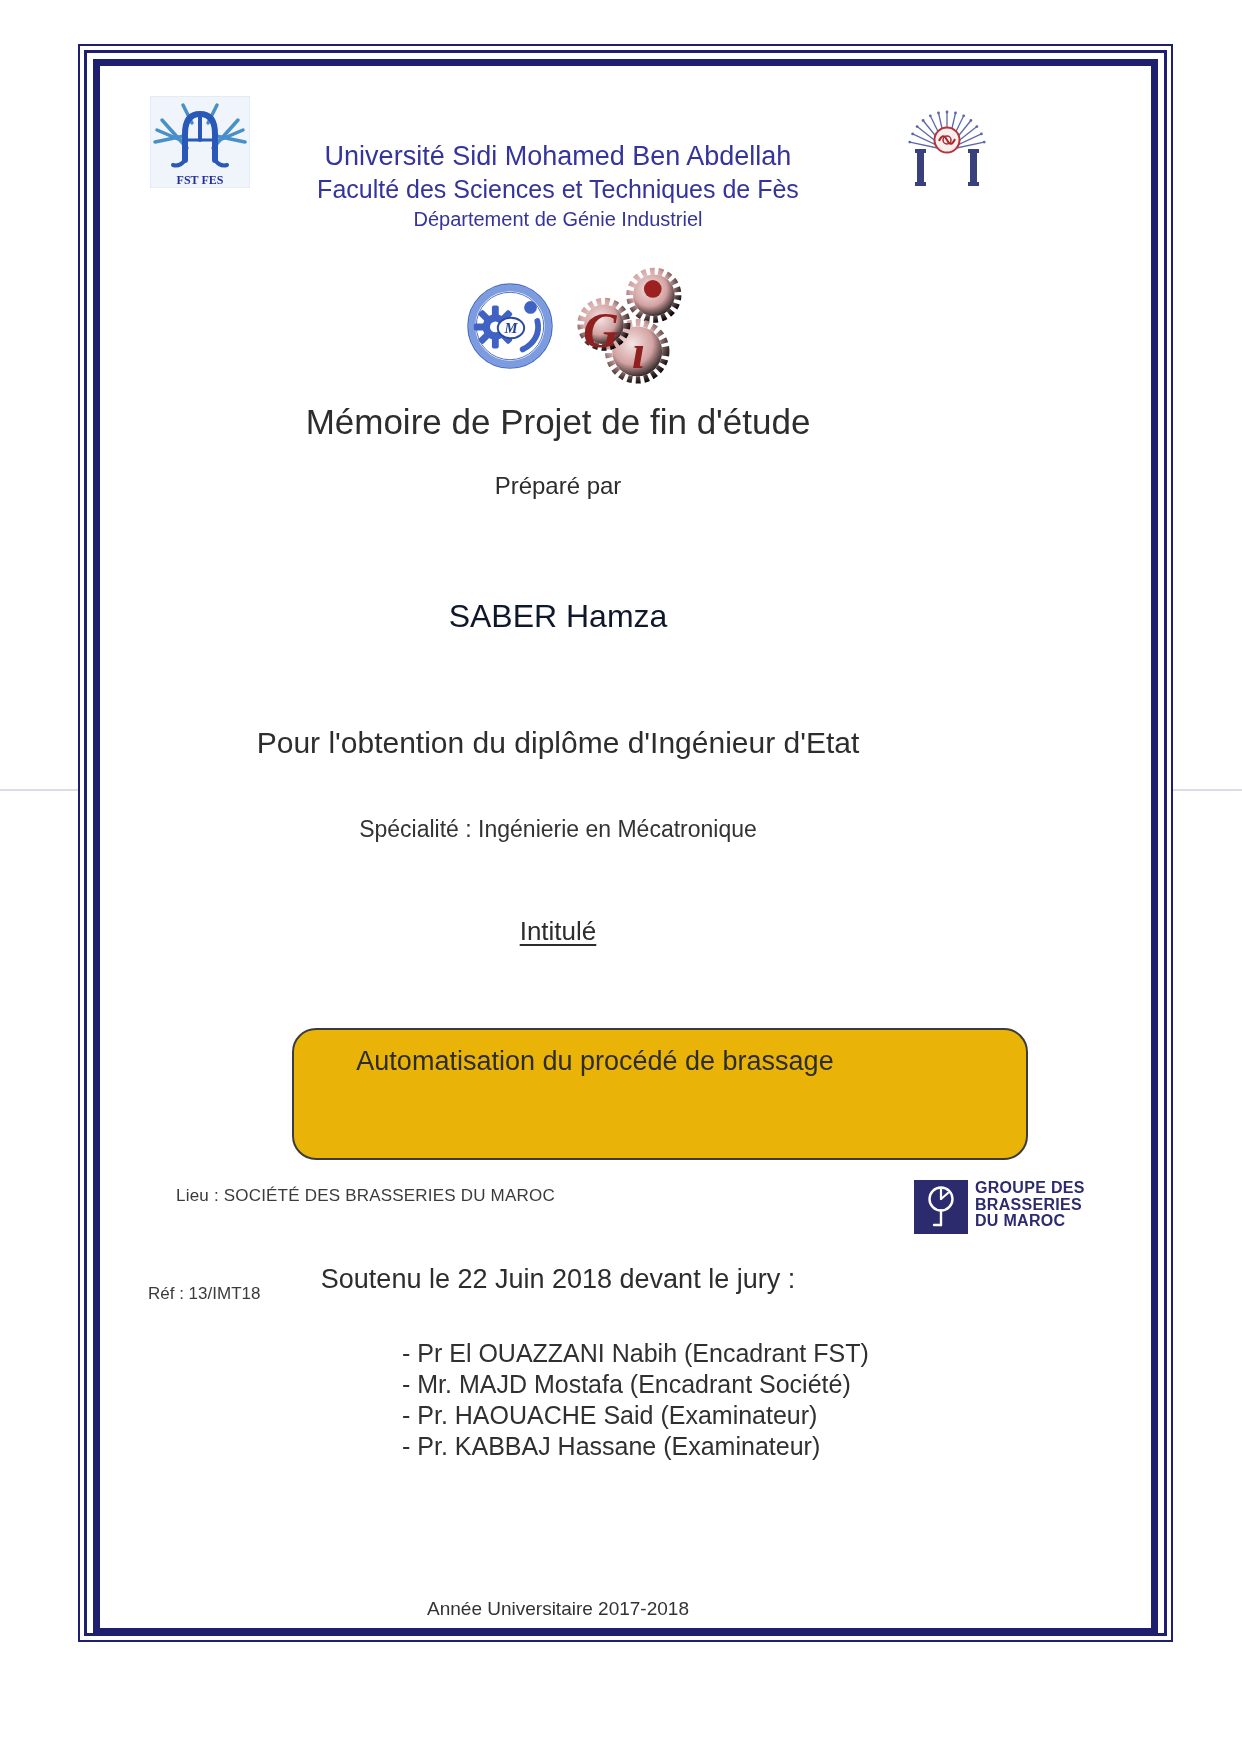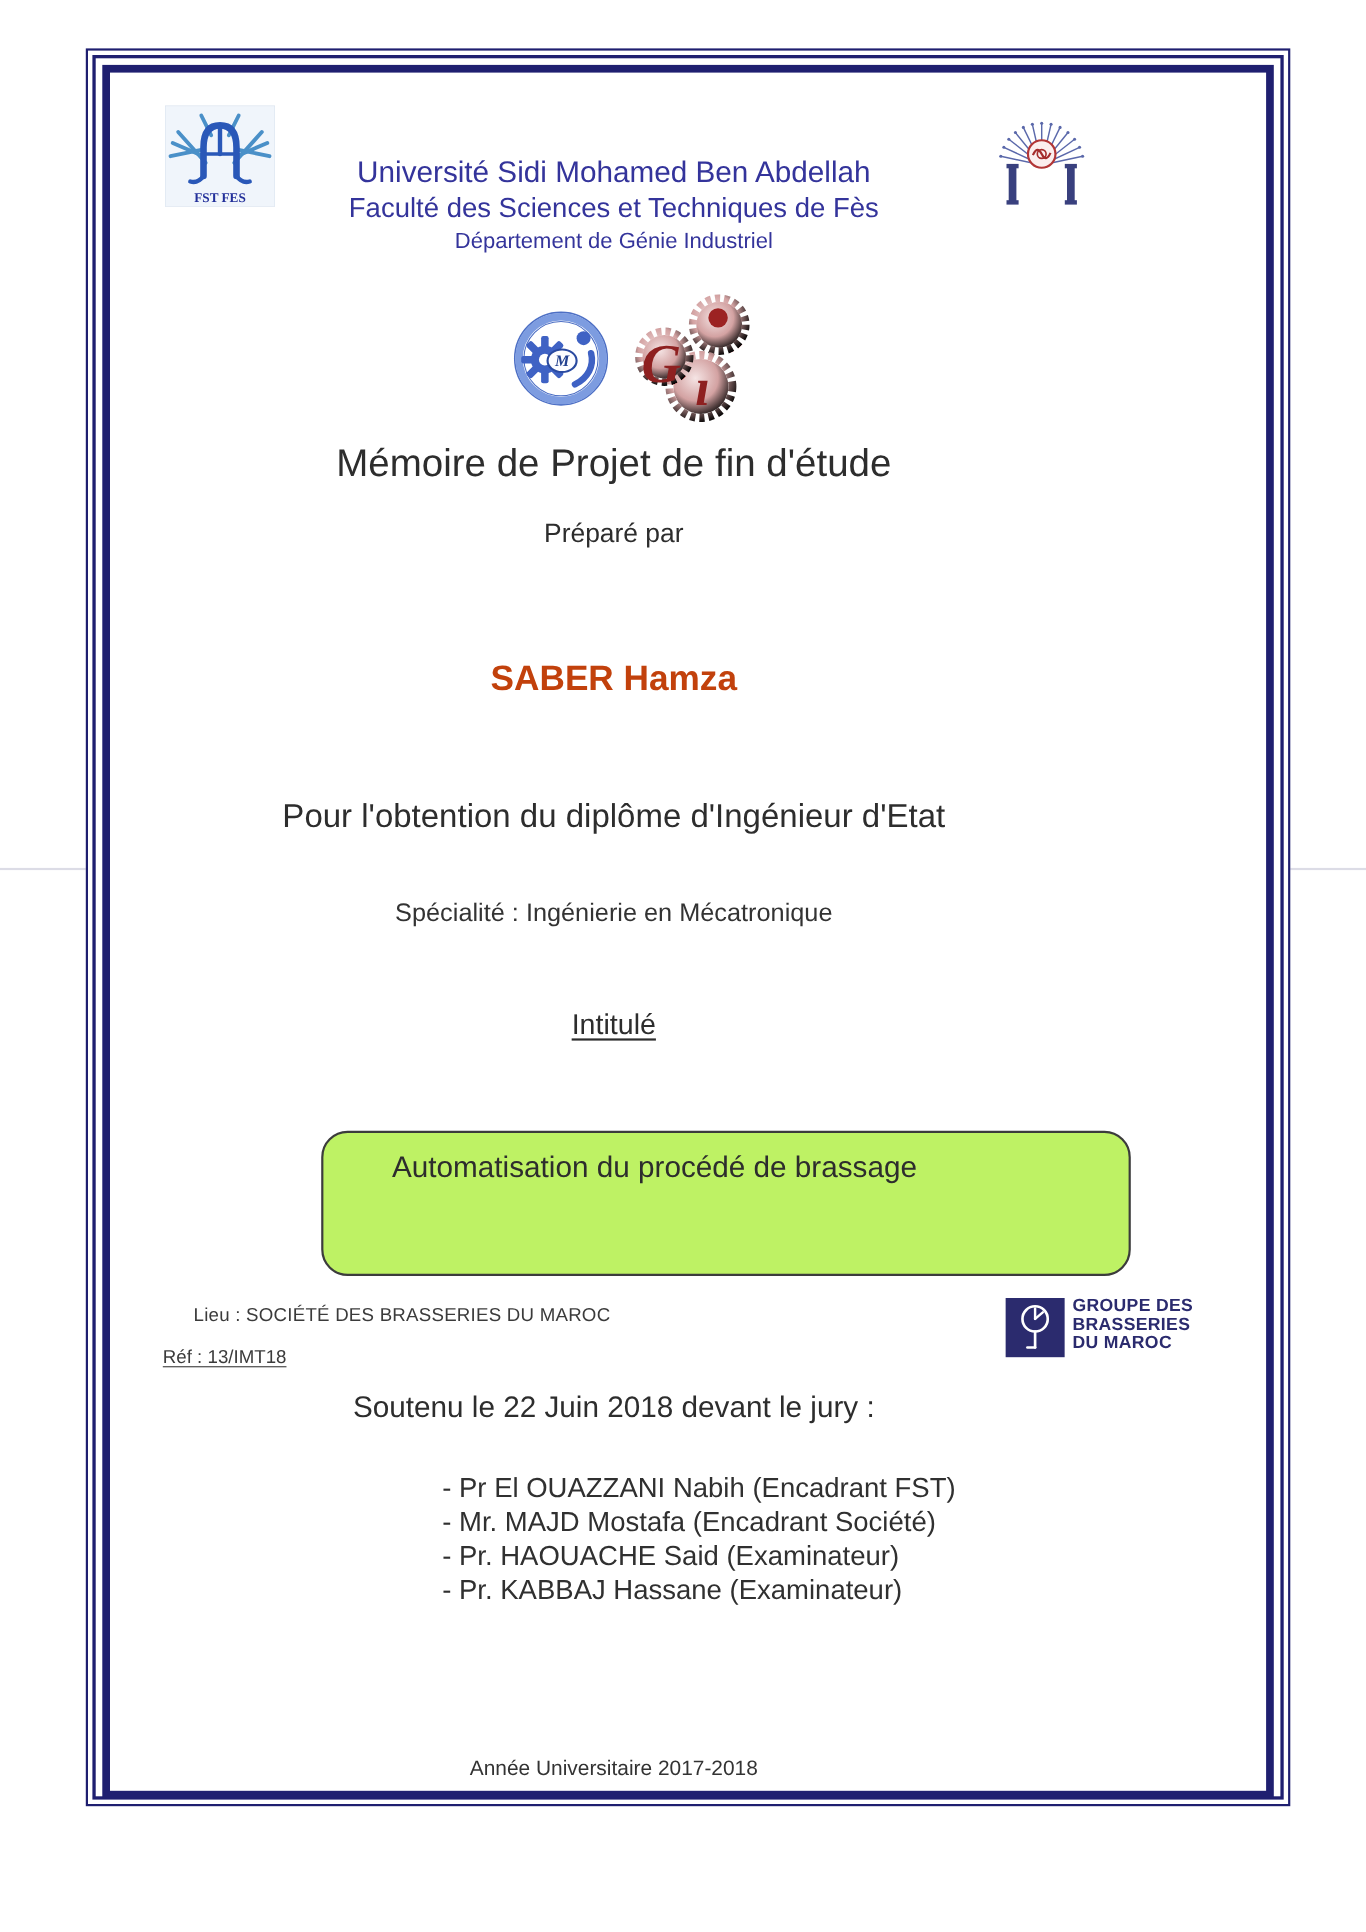--- a/index.html
+++ b/index.html
@@ -29,7 +29,7 @@
 
   .doc-type  { top:402px; font-size:35px; color:#2d2d2d; }
   .prepared  { top:472px; font-size:24px; color:#2d2d2d; }
-  .author    { top:598px; font-size:32px; font-weight:bold; color:#c2410c; }
+  .author    { top:598px; font-size:32px; font-weight:normal; color:#0f172a; }
   .degree    { top:726px; font-size:30px; color:#2d2d2d; }
   .specialty { top:816px; font-size:23px; color:#333333; }
   .intitule  { top:916px; font-size:26px; color:#2d2d2d; text-decoration:underline; text-underline-offset:4px; }

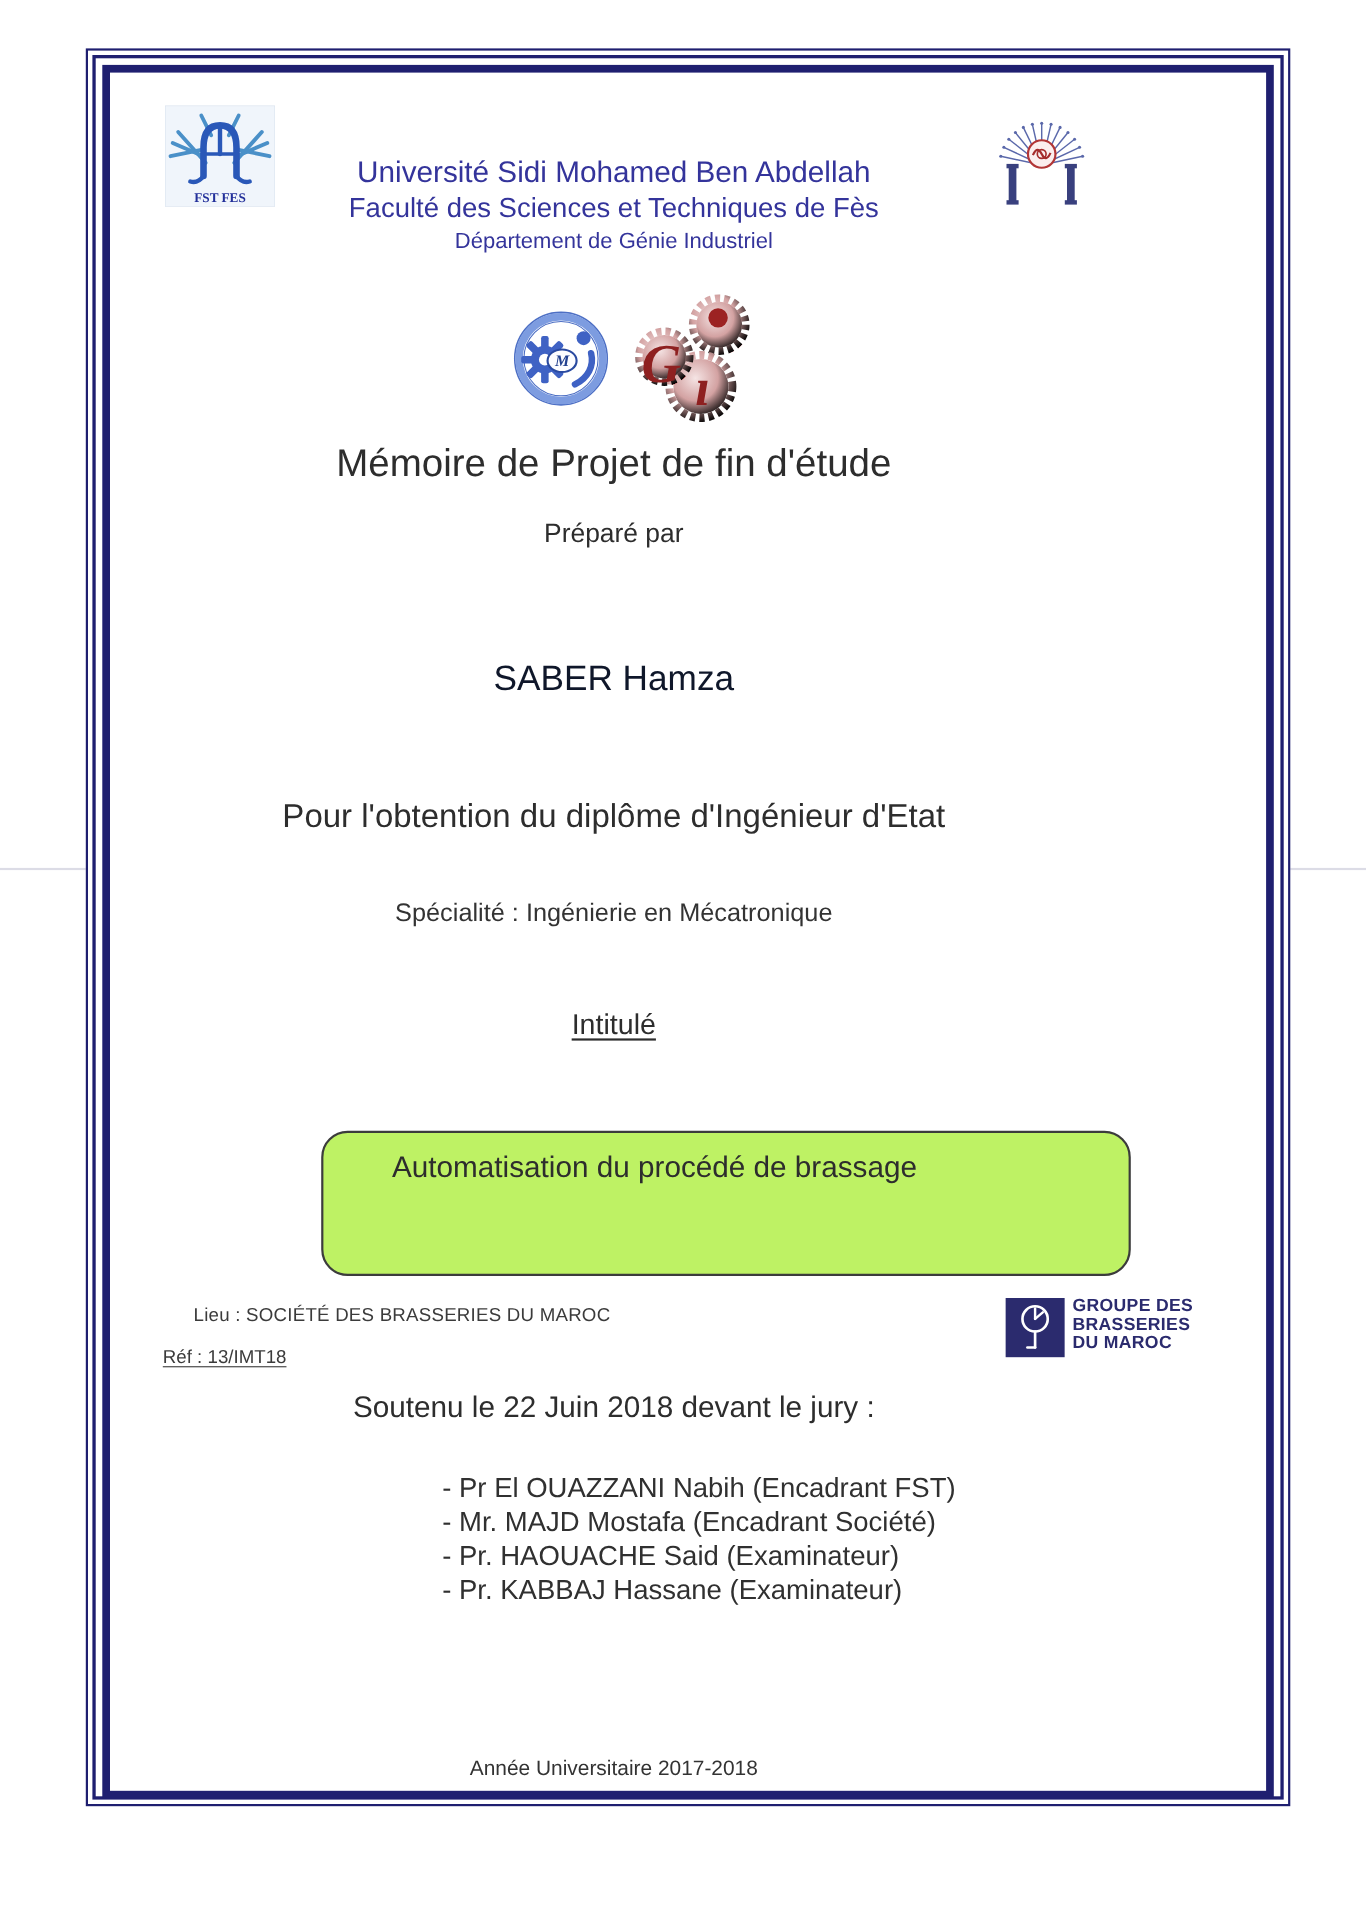--- a/index.html
+++ b/index.html
@@ -36,7 +36,7 @@
 
   .title-box {
     position:absolute; left:292px; top:1028px; width:736px; height:132px;
-    box-sizing:border-box; border:2px solid #3c3c3c; border-radius:24px; background:#bef264;
+    box-sizing:border-box; border:2px solid #3c3c3c; border-radius:24px; background:#eab308;
   }
   .title-box .box-title {
     padding:16px 150px 0 20px; text-align:center; font-size:27px; color:#2d2d2d;

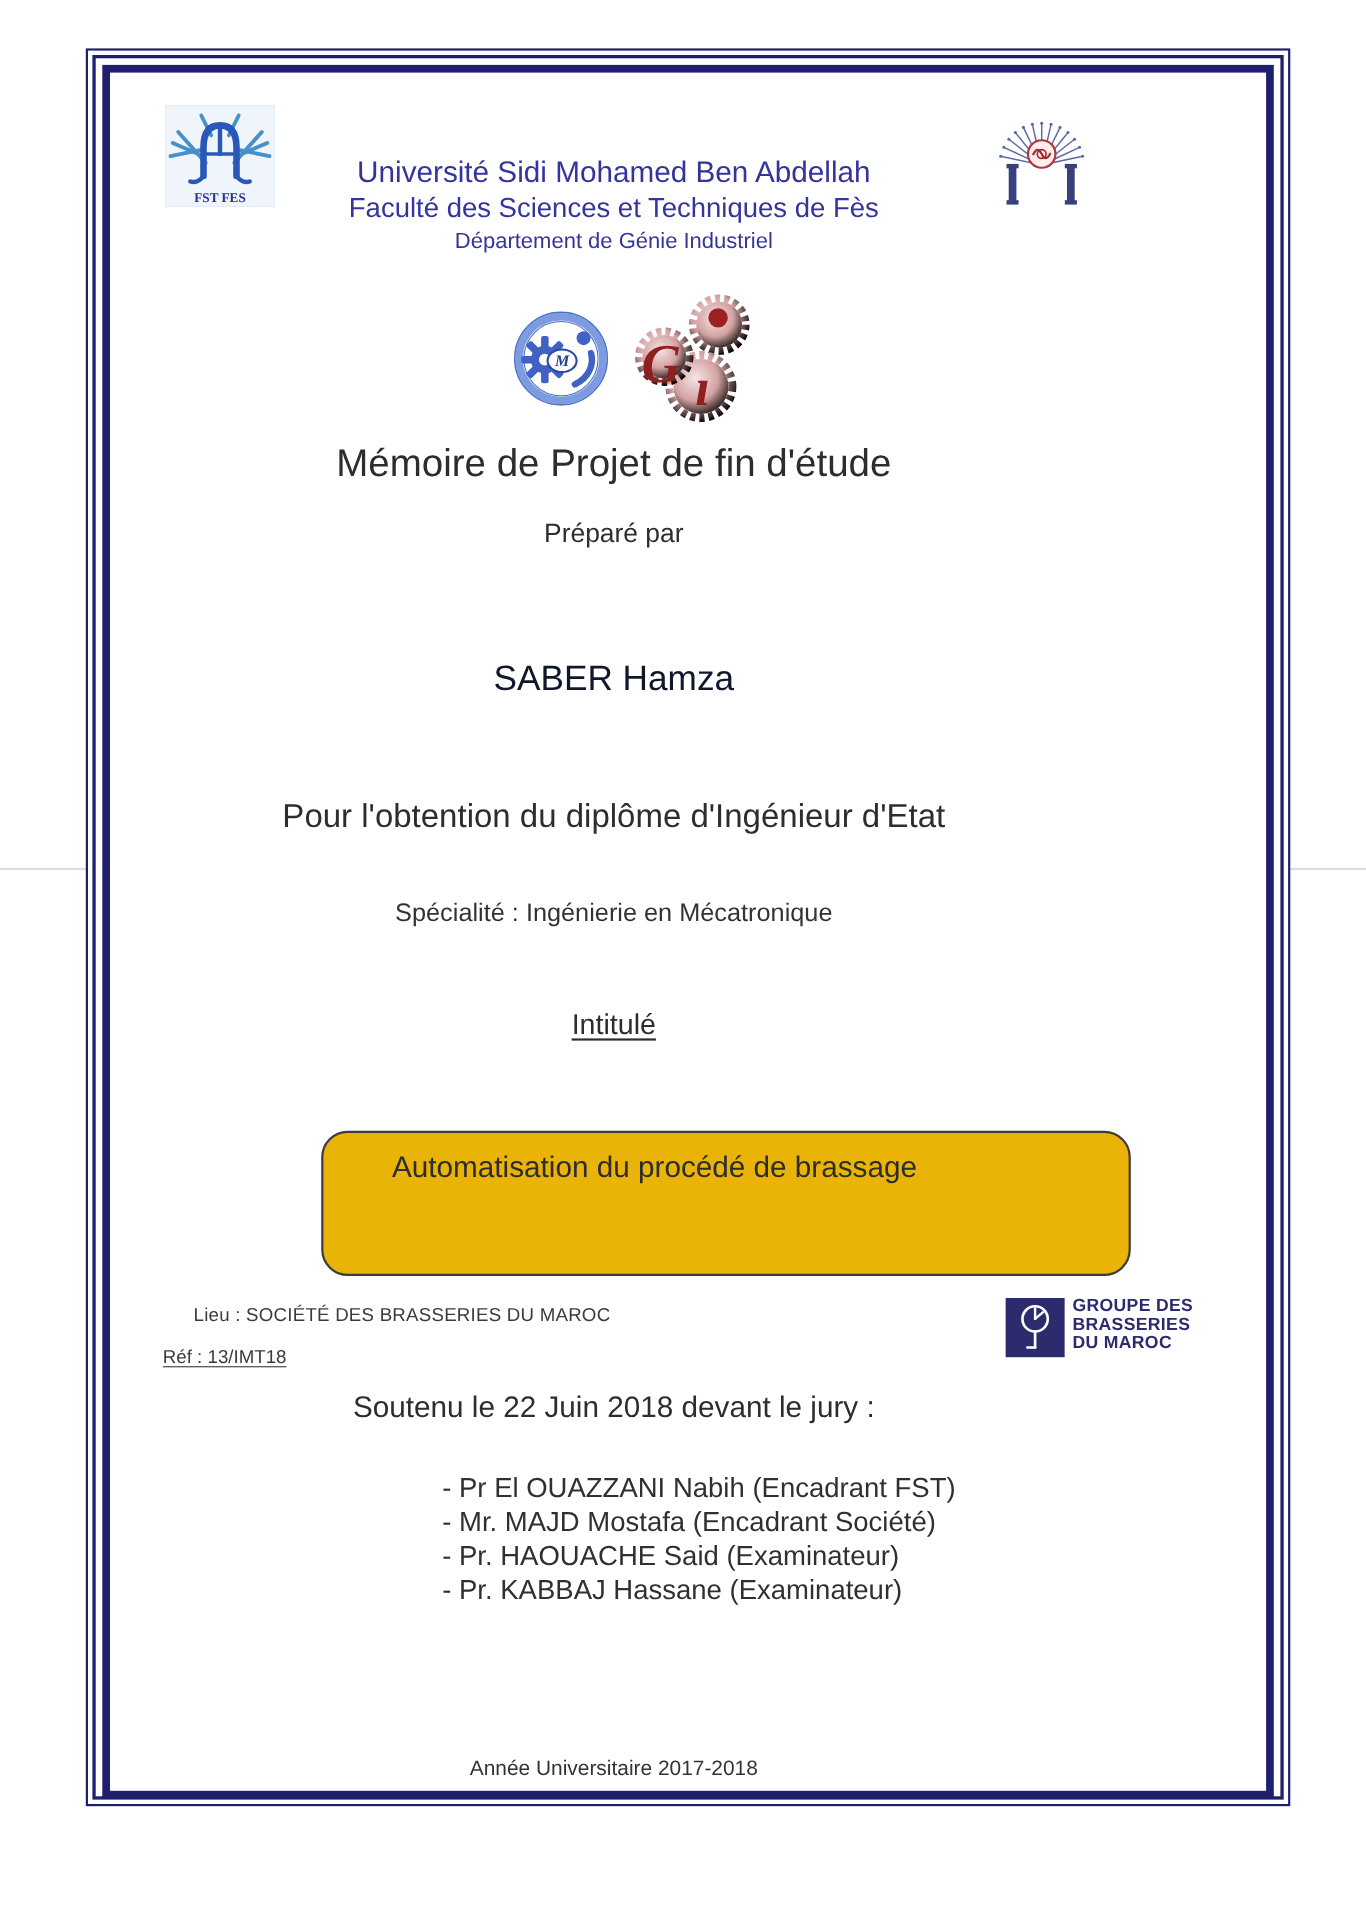--- a/index.html
+++ b/index.html
@@ -44,7 +44,7 @@
 
   .lieu { position:absolute; left:148px; top:1186px; font-size:17px; color:#3b3b3b; letter-spacing:0.2px; }
   .lieu .lab { text-underline-offset:3px;margin-left:28px; }
-  .refline { position:absolute; left:148px; top:1224px; font-size:17px; color:#3b3b3b; text-decoration:underline; text-underline-offset:3px; }
+  .refline { position:absolute; left:148px; top:1284px; font-size:17px; color:#3b3b3b; text-underline-offset:3px; }
 
   .bdm { position:absolute; left:914px; top:1180px; display:flex; gap:7px; }
   .bdm-text { color:#2b2b6e; font-weight:bold; font-size:16px; line-height:16.5px; letter-spacing:0.3px; white-space:nowrap; }

